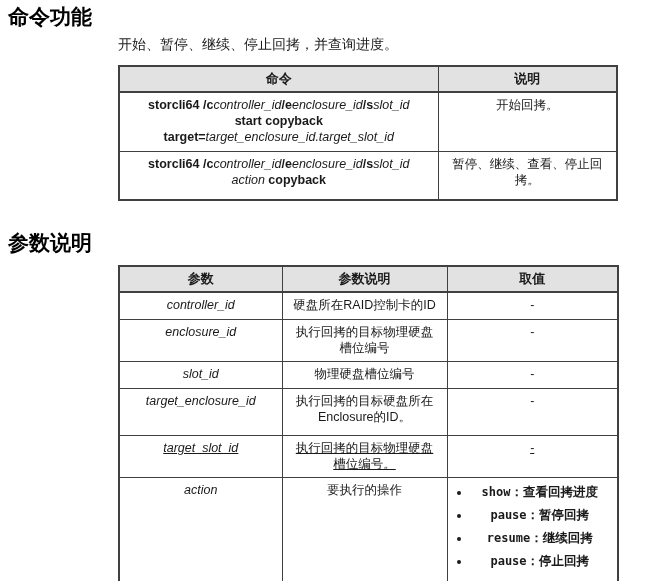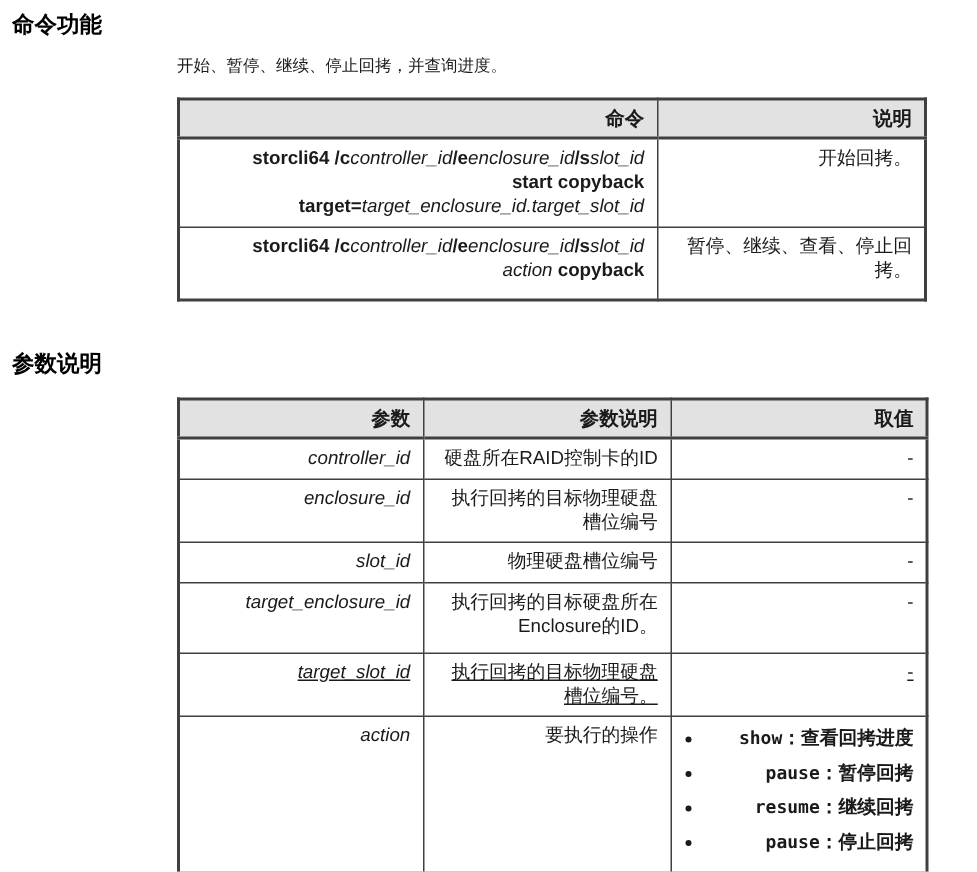--- a/index.html
+++ b/index.html
@@ -16,7 +16,7 @@
   }
   main{padding:8px 0 0 8px;}
   .section-heading{
-    font-size:15px;line-height:17px;font-weight:bold;margin:0;color:#000;
+    font-size:21px;line-height:17px;font-weight:bold;margin:0;color:#000;
   }
   .heading-format{margin-top:11px;}
   .heading-params{margin-top:33px;}

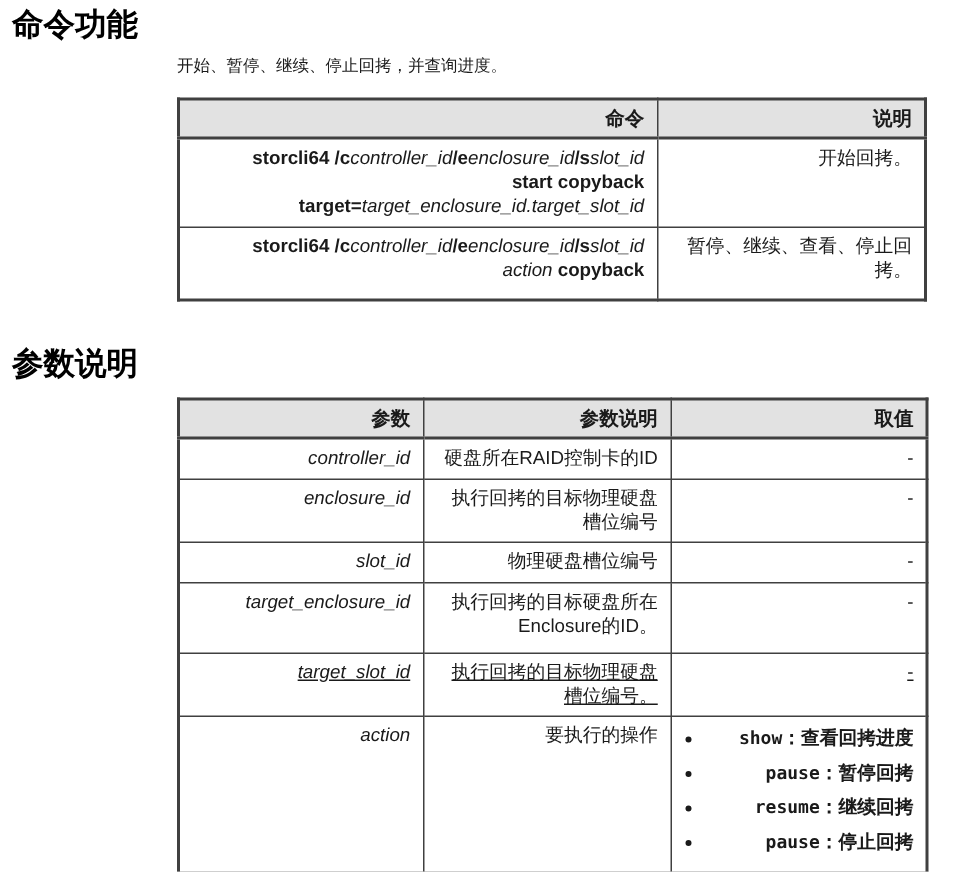--- a/index.html
+++ b/index.html
@@ -21,7 +21,7 @@
   .heading-format{margin-top:11px;}
   .heading-params{margin-top:33px;}
   .body-text{
-    font-size:11px;line-height:17px;margin:11px 0 0 110px;
+    font-size:14px;line-height:17px;margin:11px 0 0 110px;
   }
   table{
     border-collapse:collapse;table-layout:fixed;

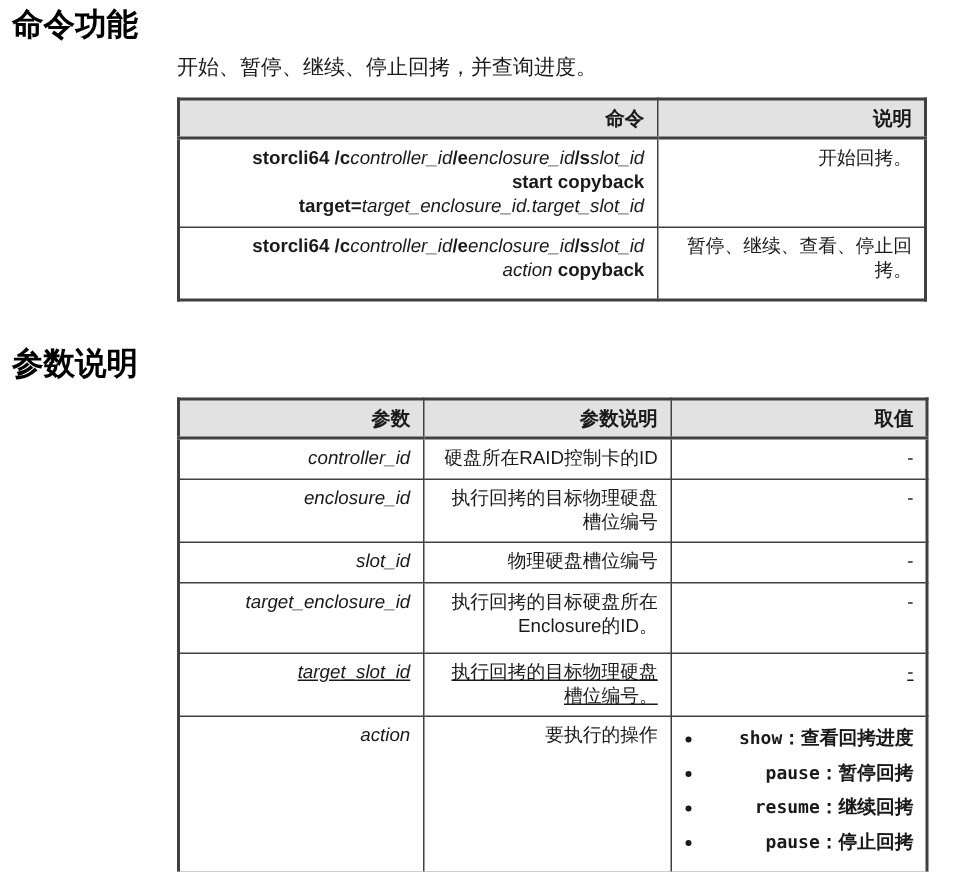--- a/index.html
+++ b/index.html
@@ -33,7 +33,7 @@
   th,td{
     border:1px solid var(--border);
     vertical-align:top;
-    text-align:right;
+    text-align:center;
     padding:4px 8px 5px 8px;
     font-size:12.5px;
     line-height:16px;

